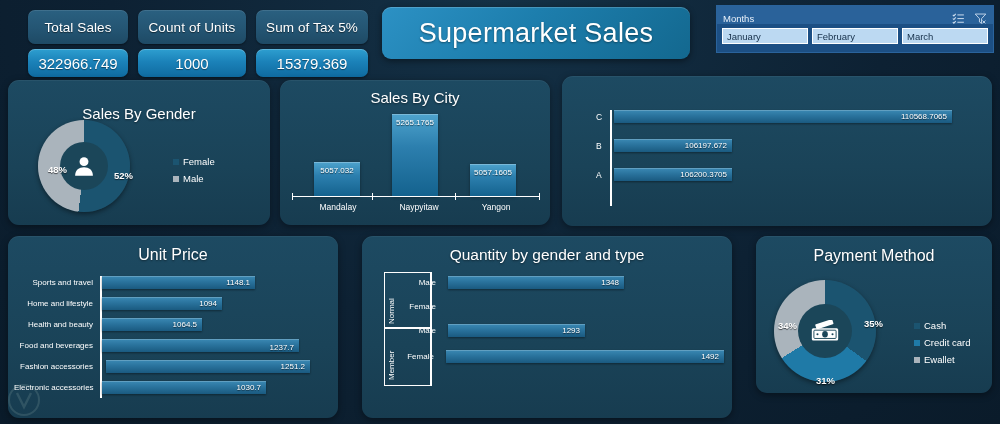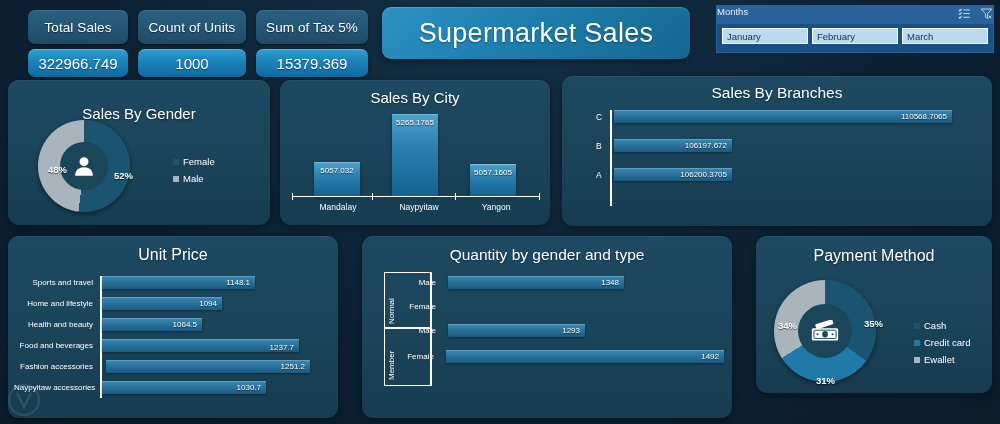--- a/index.html
+++ b/index.html
@@ -69,8 +69,8 @@
   .slicer-head {
     height: 18px;
     background: #2a629a;
-    display: flex; align-items: flex-start;
-    padding: 0 0;
+    display: flex; align-items: flex-end;
+    padding: 0 6px;
   }
   .slicer-title {
     color: #e8f0fa; font-size: 9.5px; flex: 1;

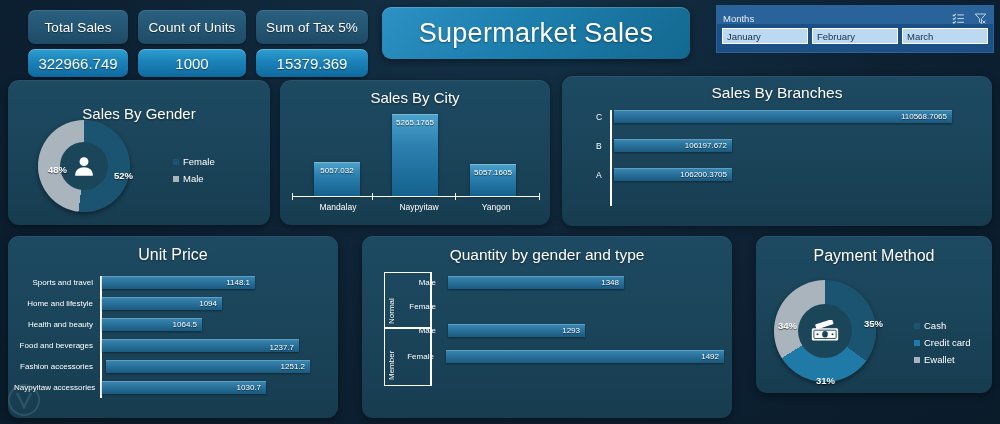--- a/index.html
+++ b/index.html
@@ -334,7 +334,6 @@
   </div>
 
   <div class="panel" id="p-branches">
-    <div class="panel-title">Sales By Branches</div>
     <div class="axis-v" style="left:44px; top:110px; height:0;"></div>
     <div id="branches-rows">
       <div class="axis-v" style="left:14px; top:0; height:96px;"></div>

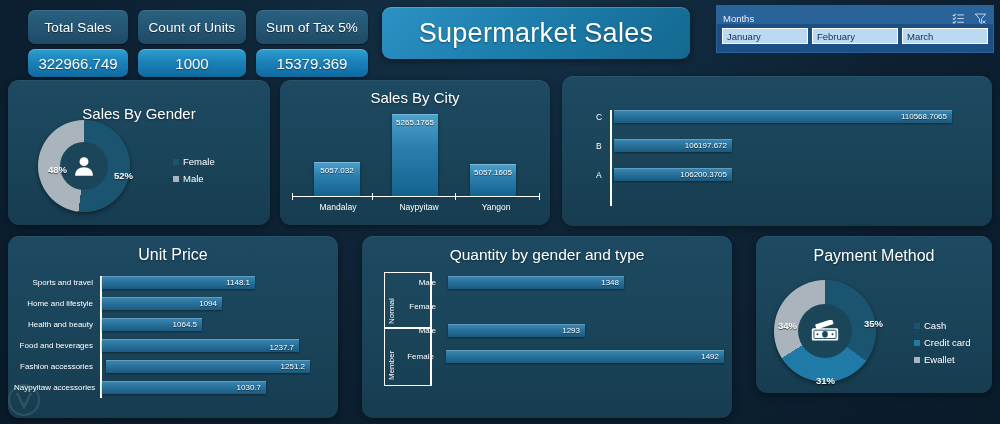--- a/index.html
+++ b/index.html
@@ -394,7 +394,7 @@
         </span>
       </div>
       <div class="hrow">
-        <span class="cat-lbl">Naypyitaw accessories</span>
+        <span class="cat-lbl">Electronic accessories</span>
         <span class="hbar" style="width:164px; margin-left:4px;">
           <span class="hbar-val">1030.7</span>
         </span>

